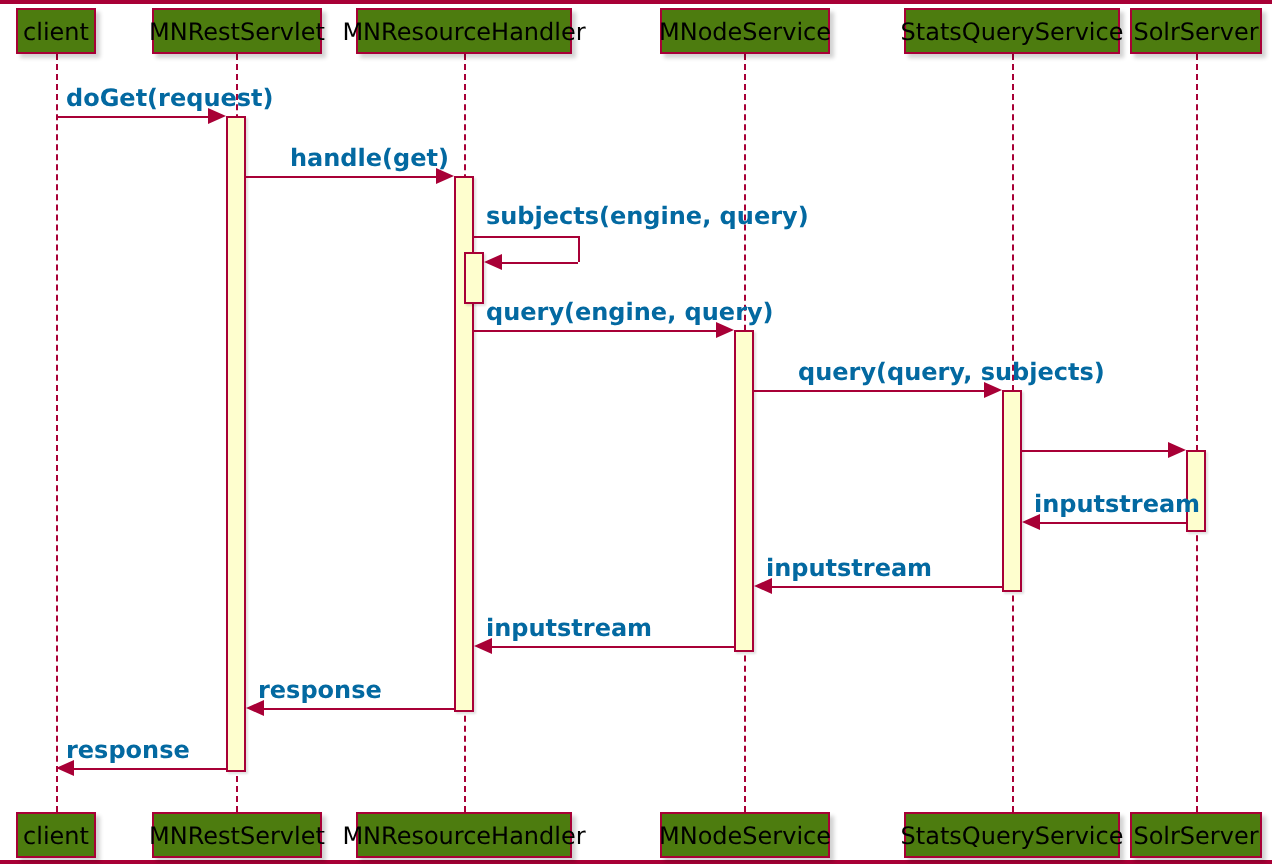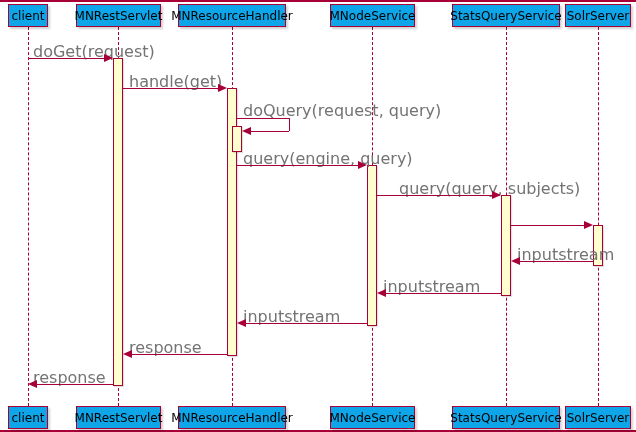--- a/index.html
+++ b/index.html
@@ -25,7 +25,7 @@
   .participant {
     position: absolute;
     height: 23px;
-    background: #0ea5e9;
+    background: #4d7c0f;
     border: 1.5px solid #A80036;
     display: flex;
     align-items: center;

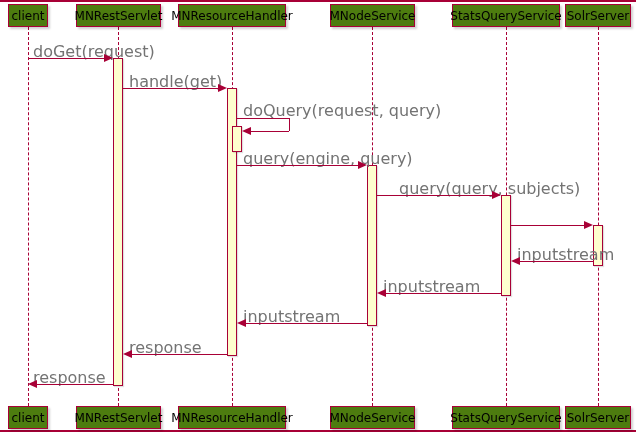--- a/index.html
+++ b/index.html
@@ -80,9 +80,10 @@
 
   .mlabel {
     position: absolute;
-    font-size: 16px;
-    color: #737373;
+    font-size: 12px;
+    color: #0369a1;
     white-space: nowrap;
+    font-weight: bold;
   }
 </style>
 </head>

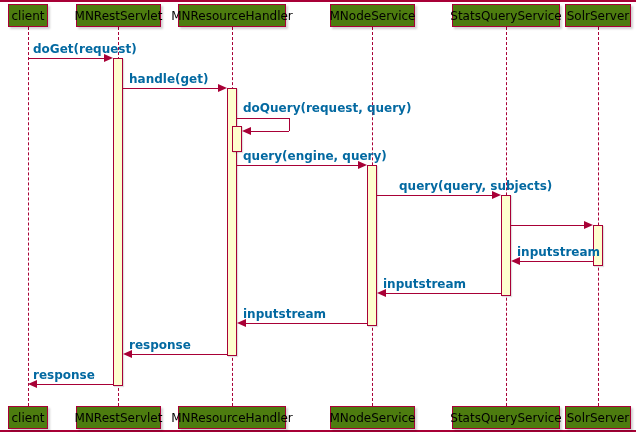--- a/index.html
+++ b/index.html
@@ -112,7 +112,7 @@
   <div class="mline" style="left:28px;top:58px;width:77px;"></div>
   <div class="ahr" style="left:104px;top:54px;"></div>
 
-  <div class="mlabel" style="left:129px;top:72px;">handle(get)</div>
+  <div class="mlabel" style="left:145px;top:72px;">handle(get)</div>
   <div class="mline" style="left:123px;top:88px;width:96px;"></div>
   <div class="ahr" style="left:218px;top:84px;"></div>
 

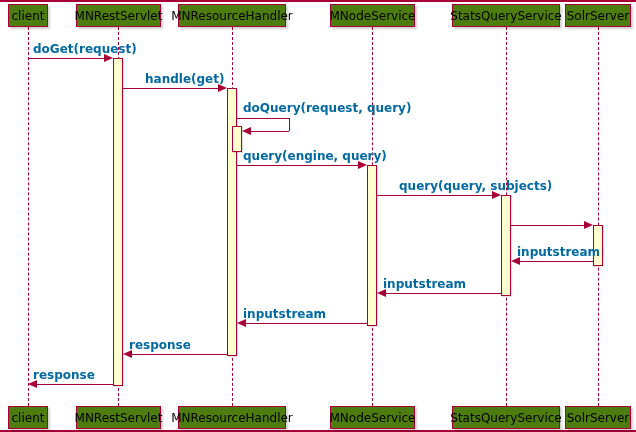--- a/index.html
+++ b/index.html
@@ -116,7 +116,7 @@
   <div class="mline" style="left:123px;top:88px;width:96px;"></div>
   <div class="ahr" style="left:218px;top:84px;"></div>
 
-  <div class="mlabel" style="left:243px;top:101px;">doQuery(request, query)</div>
+  <div class="mlabel" style="left:243px;top:101px;">subjects(engine, query)</div>
   <div class="mline" style="left:237px;top:118px;width:52px;"></div>
   <div class="vline" style="left:289px;top:118px;height:13px;"></div>
   <div class="mline" style="left:250px;top:131px;width:39px;"></div>

